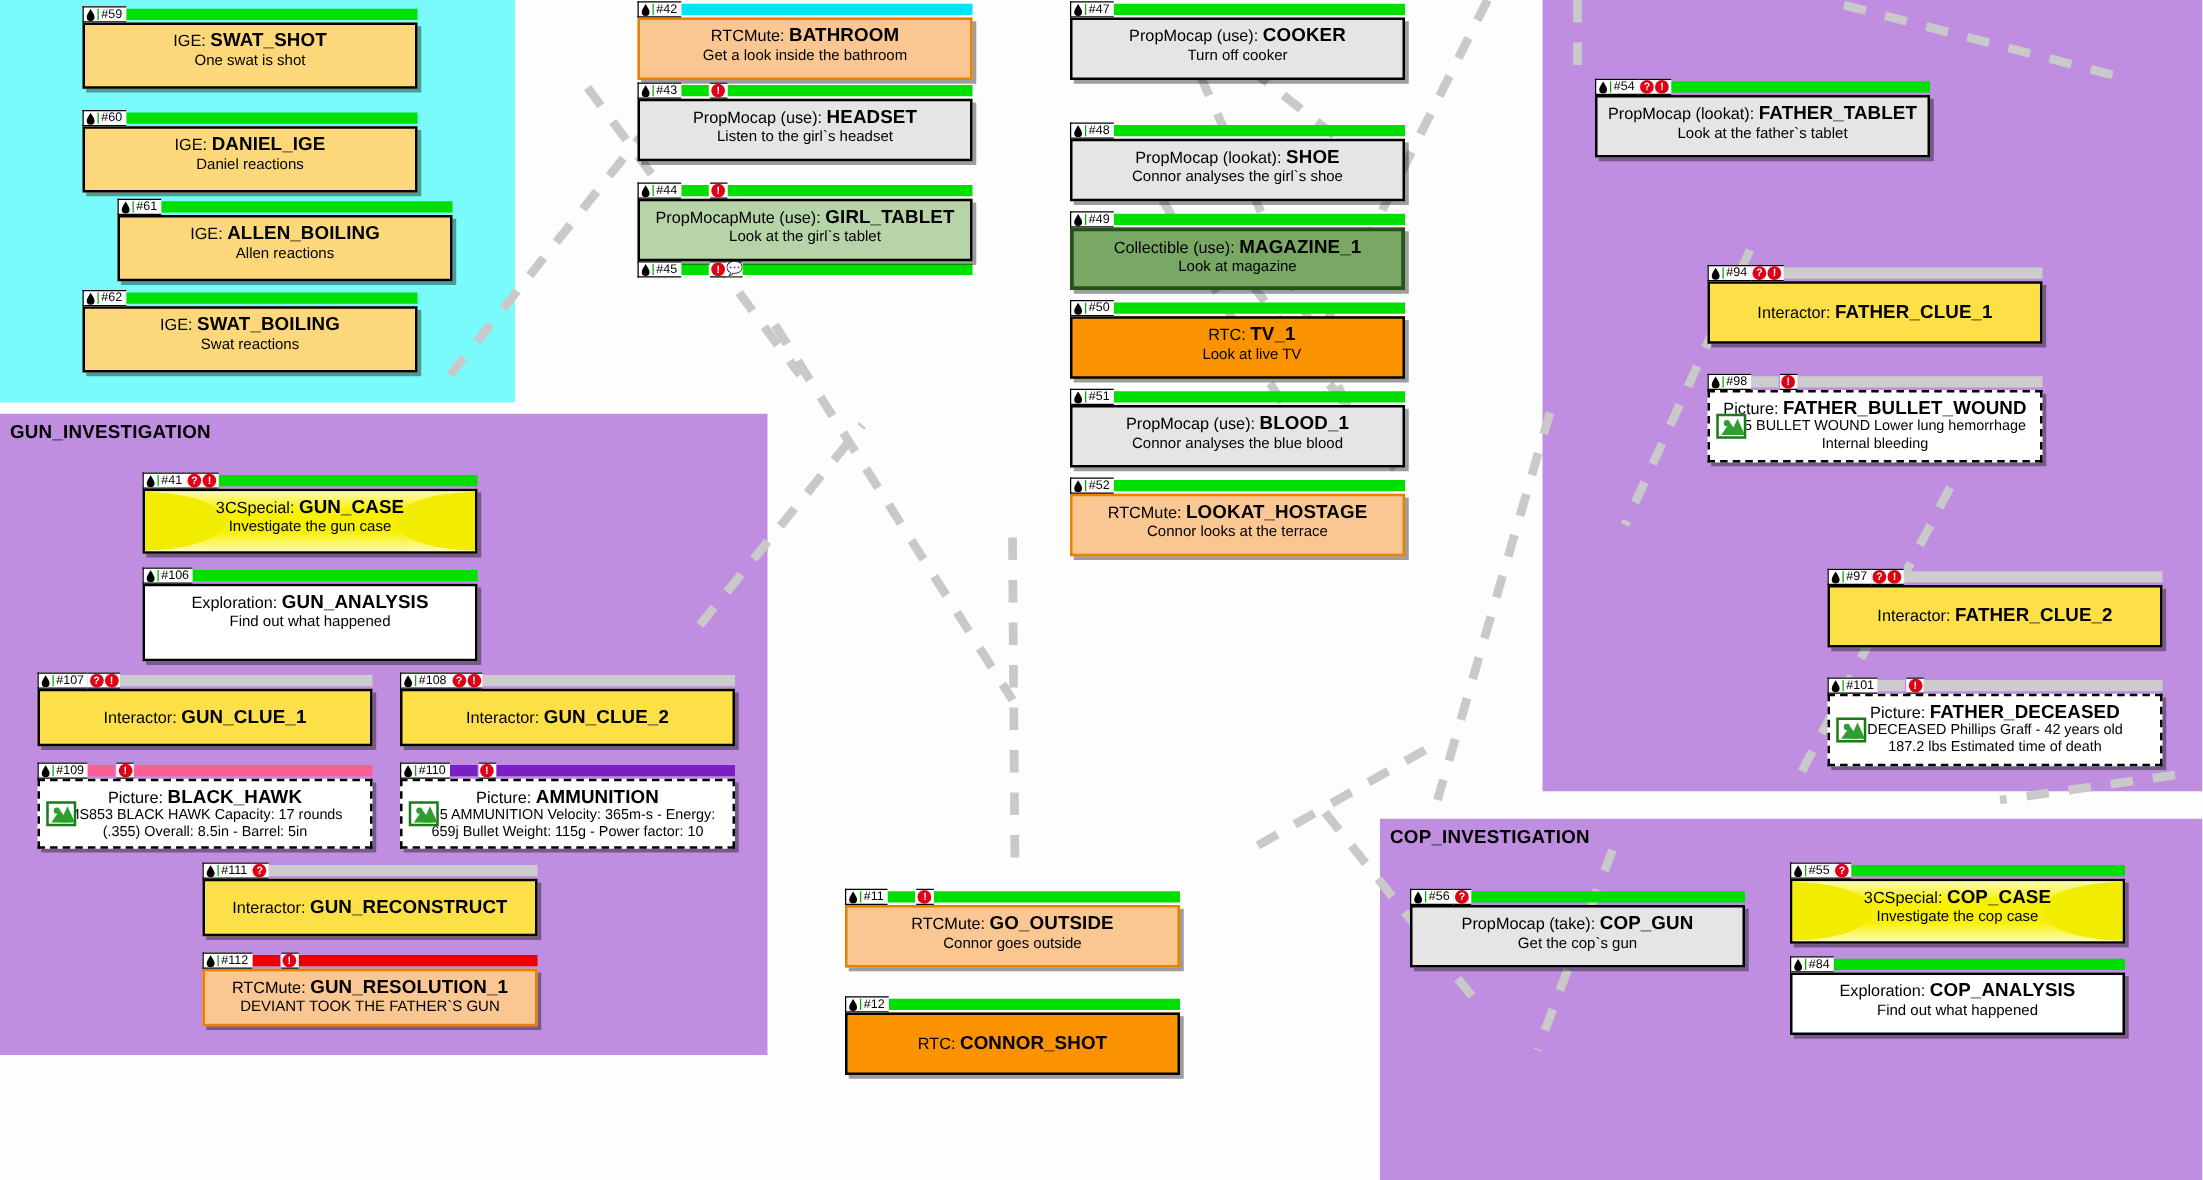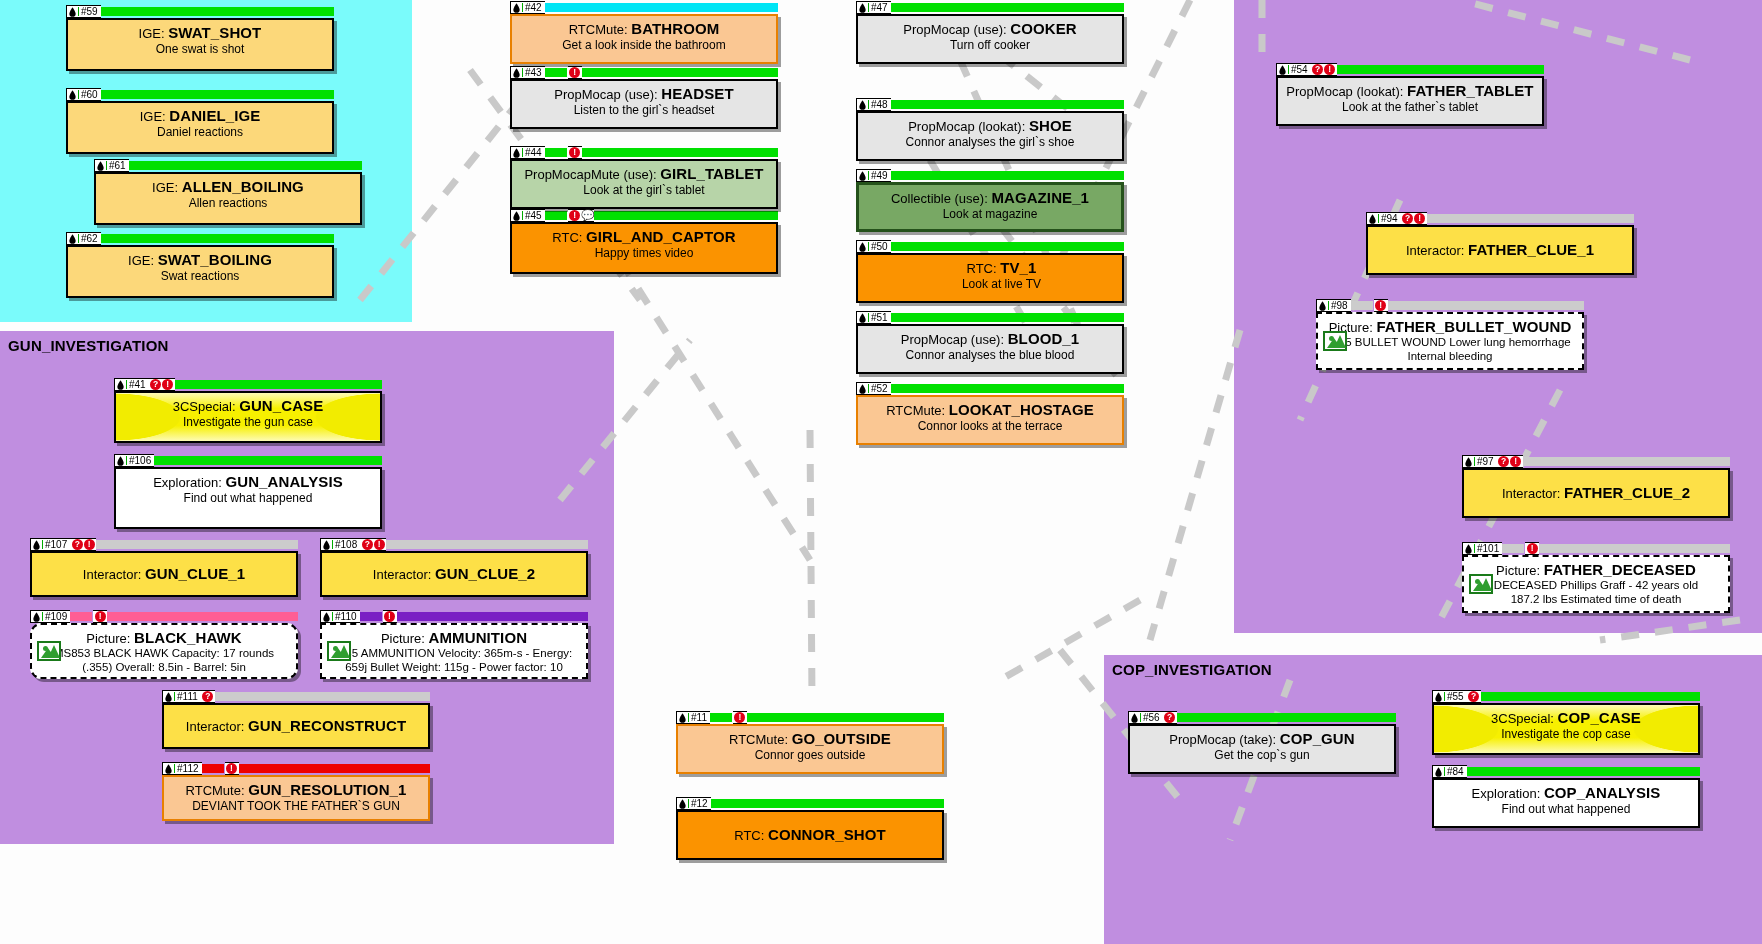--- a/index.html
+++ b/index.html
@@ -260,10 +260,6 @@
           </span>
           <span class="bar" style="background:#00e000"></span>
         </div>
-        <div class="nbody b-rtc" style="height: 52px; position: relative; overflow: hidden;">
-          <div class="ntitle"><span>RTC</span><span>: </span><b>GIRL_AND_CAPTOR</b></div>
-          <div class="ndesc">Happy times video</div>
-        </div>
       </div>
       <div class="node" style="left: 856px; top: 1px; width: 268px;">
         <div class="nhead">

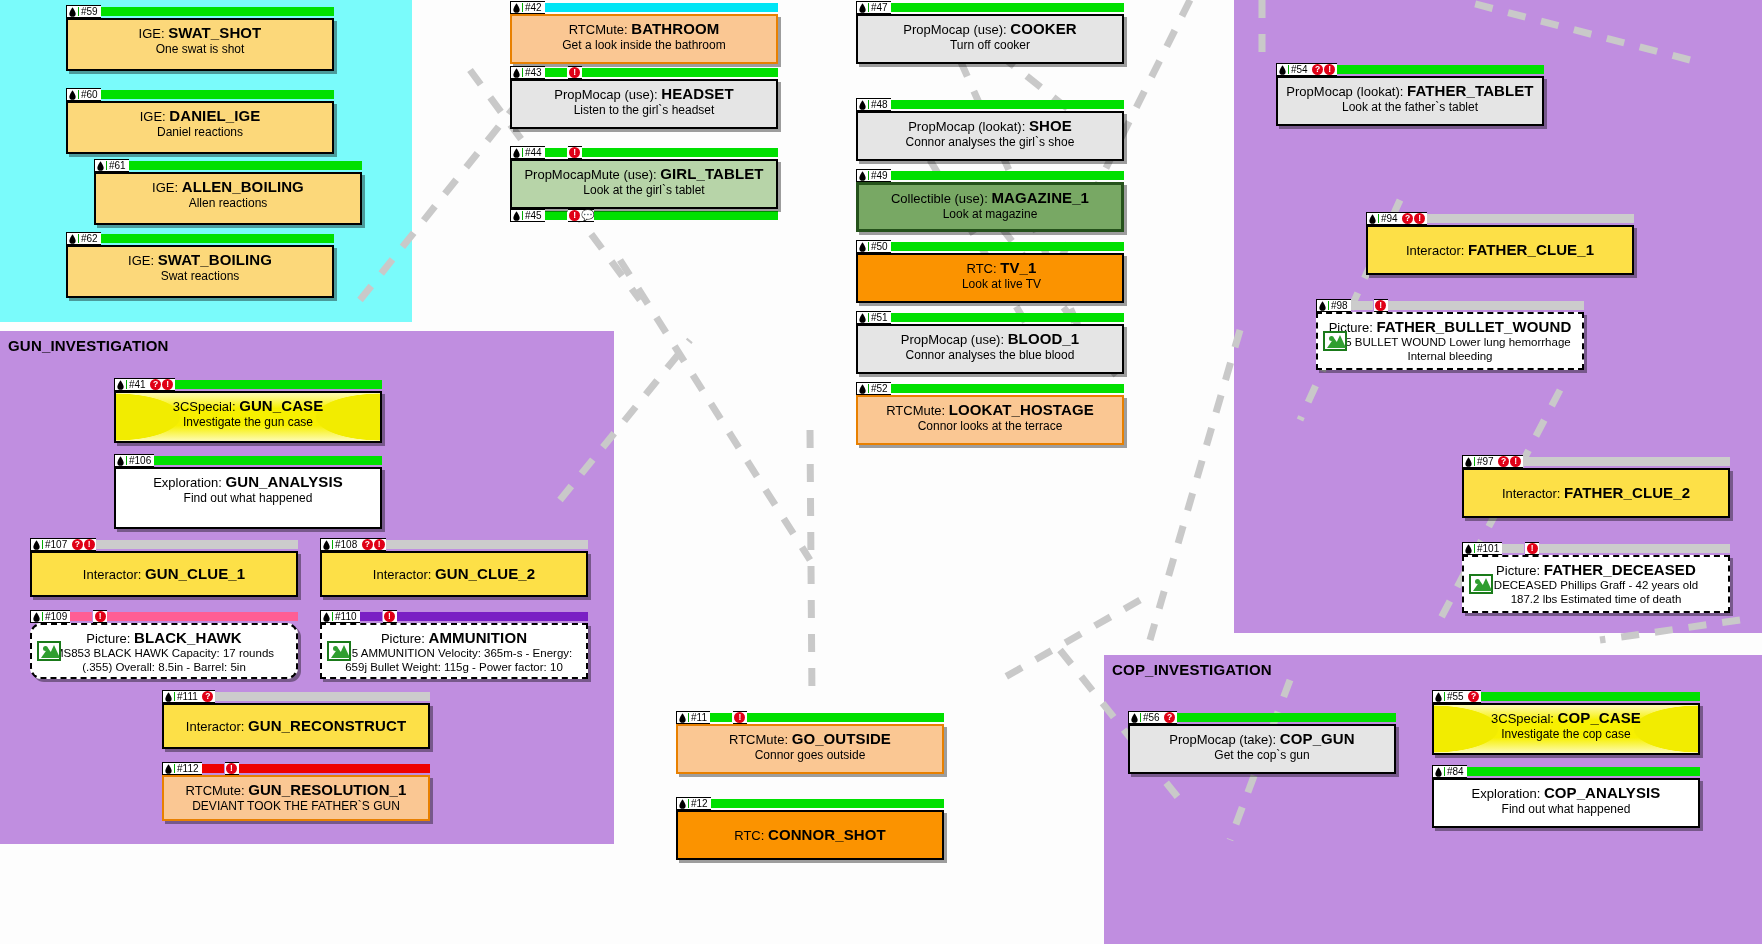--- a/index.html
+++ b/index.html
@@ -396,7 +396,7 @@
           <div class="ntitle"><span>Interactor</span><span>: </span><b>FATHER_CLUE_1</b></div>
         </div>
       </div>
-      <div class="node" style="left: 1316px; top: 299px; width: 268px;">
+      <div class="node" style="left: 1366px; top: 299px; width: 268px;">
         <div class="nhead">
           <span class="tab">
             <svg class="drop" viewBox="0 0 8 11">

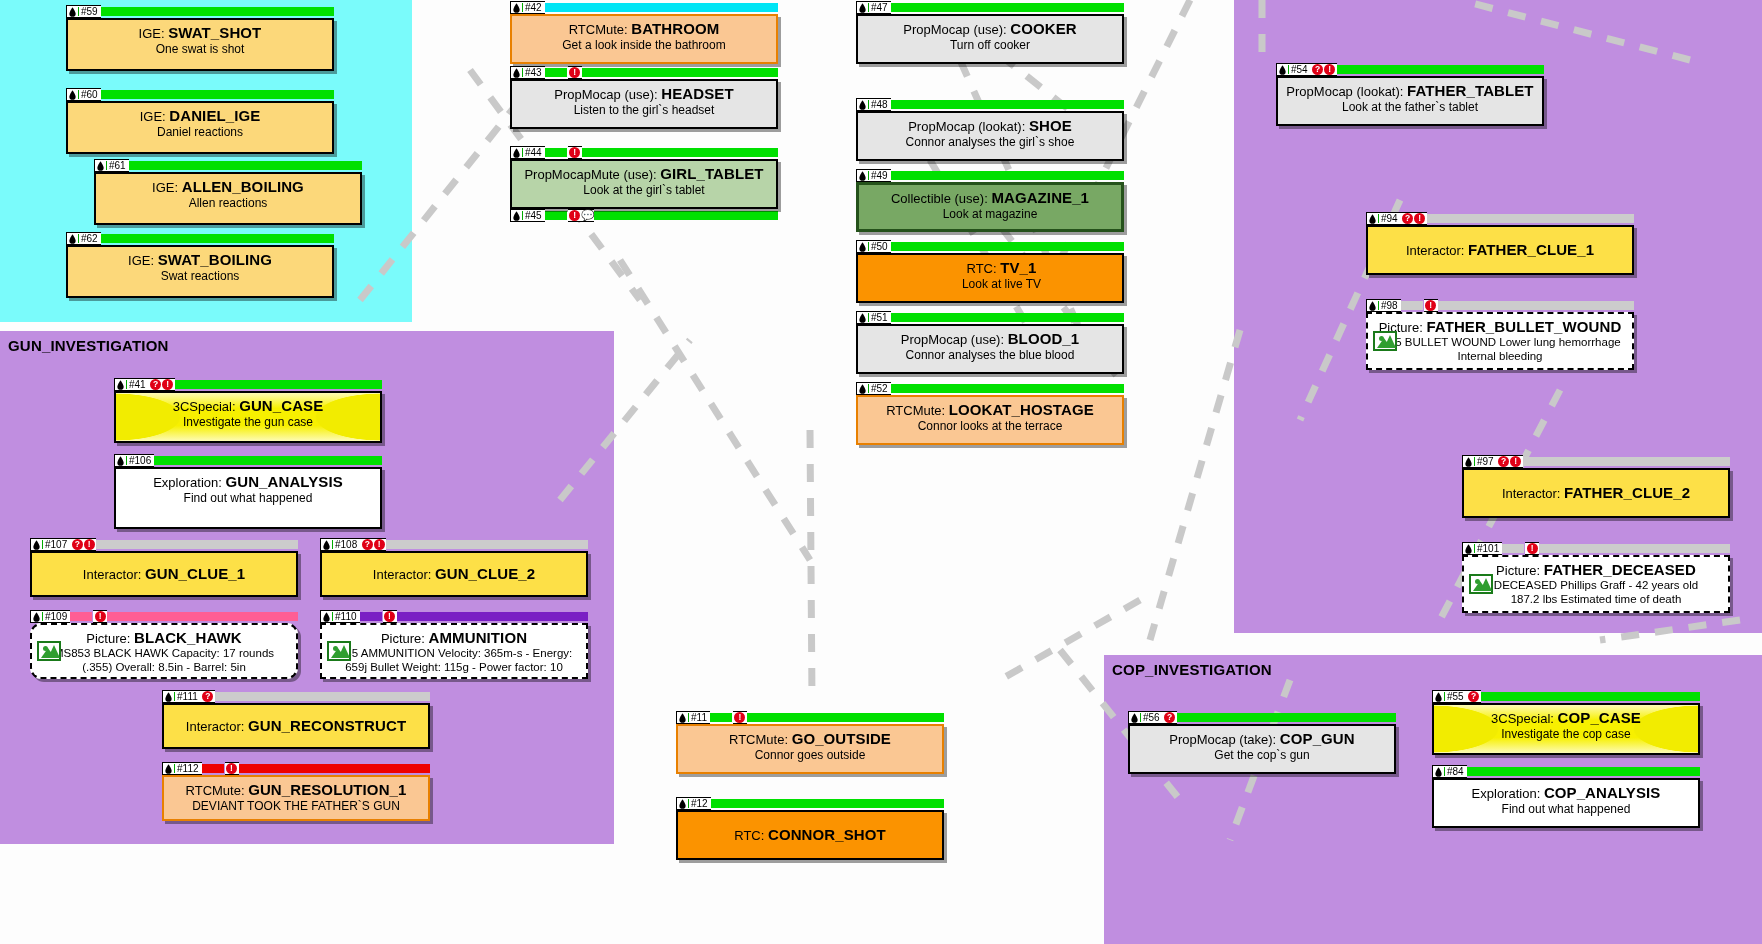--- a/index.html
+++ b/index.html
@@ -553,7 +553,7 @@
           </span>
           <span class="bar" style="background:#ff5e94"></span>
         </div>
-        <div class="nbody b-picture" style="height: 56px; position: relative; overflow: hidden; border-radius: 11px;">
+        <div class="nbody b-picture" style="height: 56px; position: relative; overflow: hidden;">
           <span class="picicon">
             <span class="picdot"></span>
           </span>

